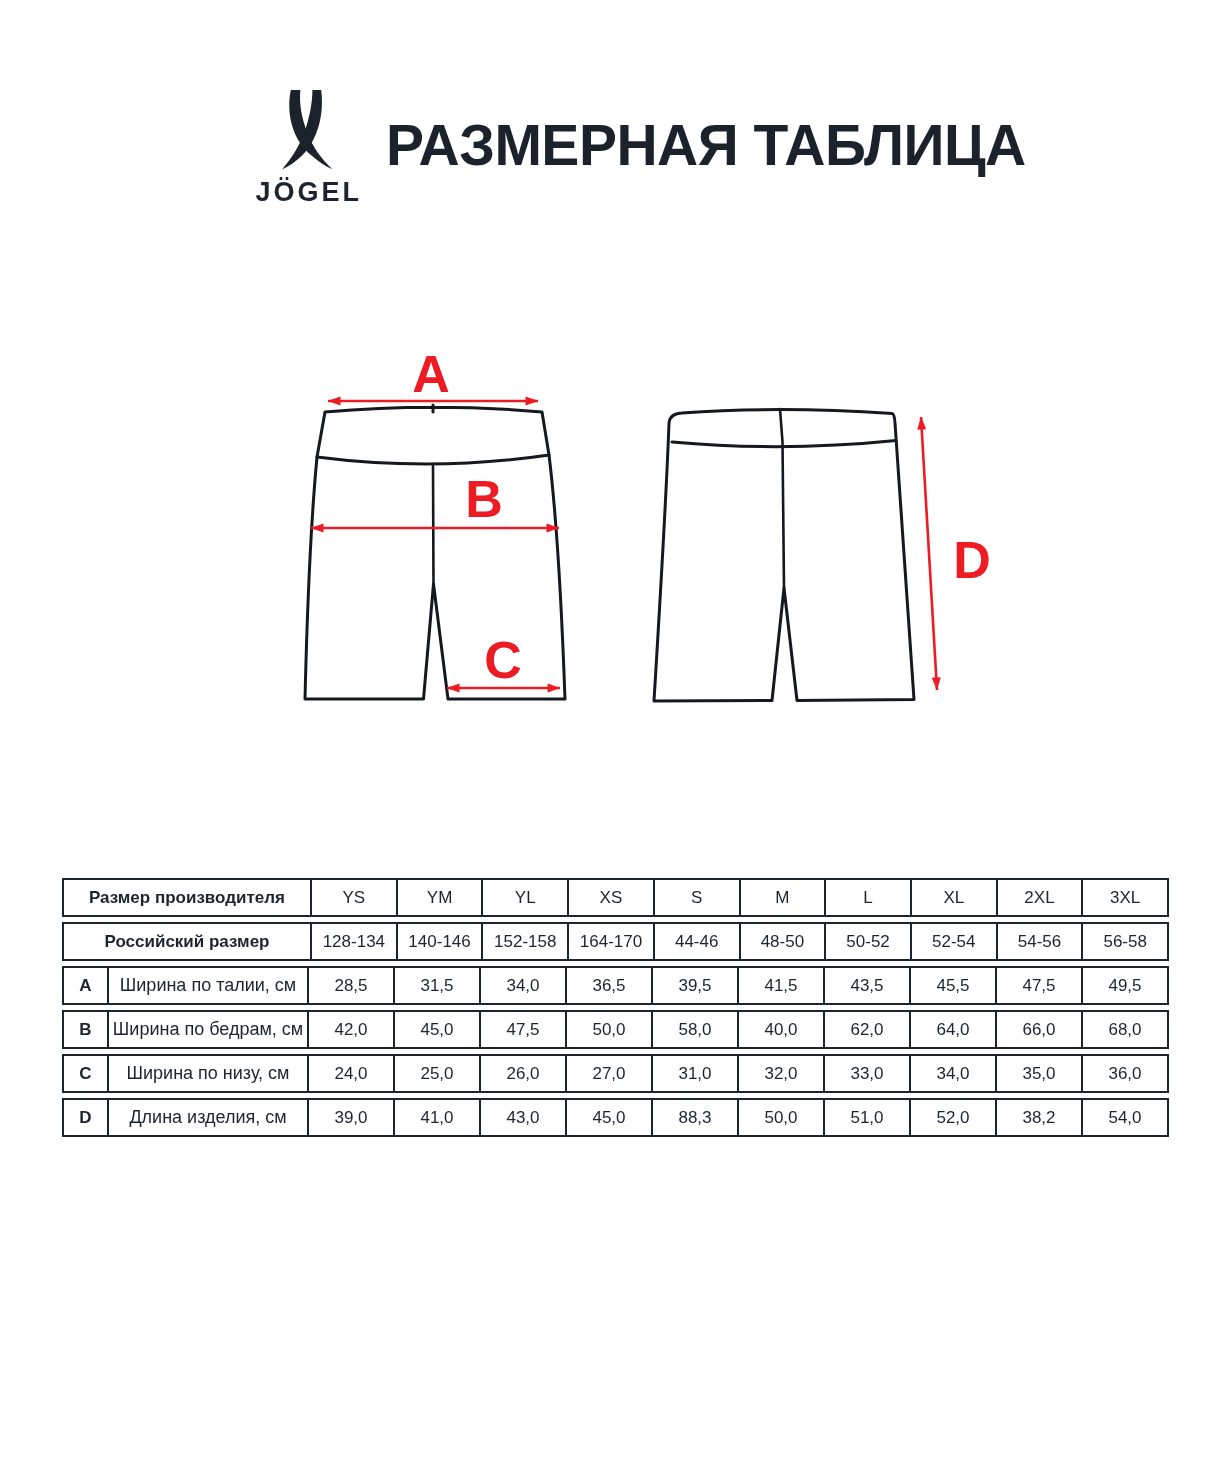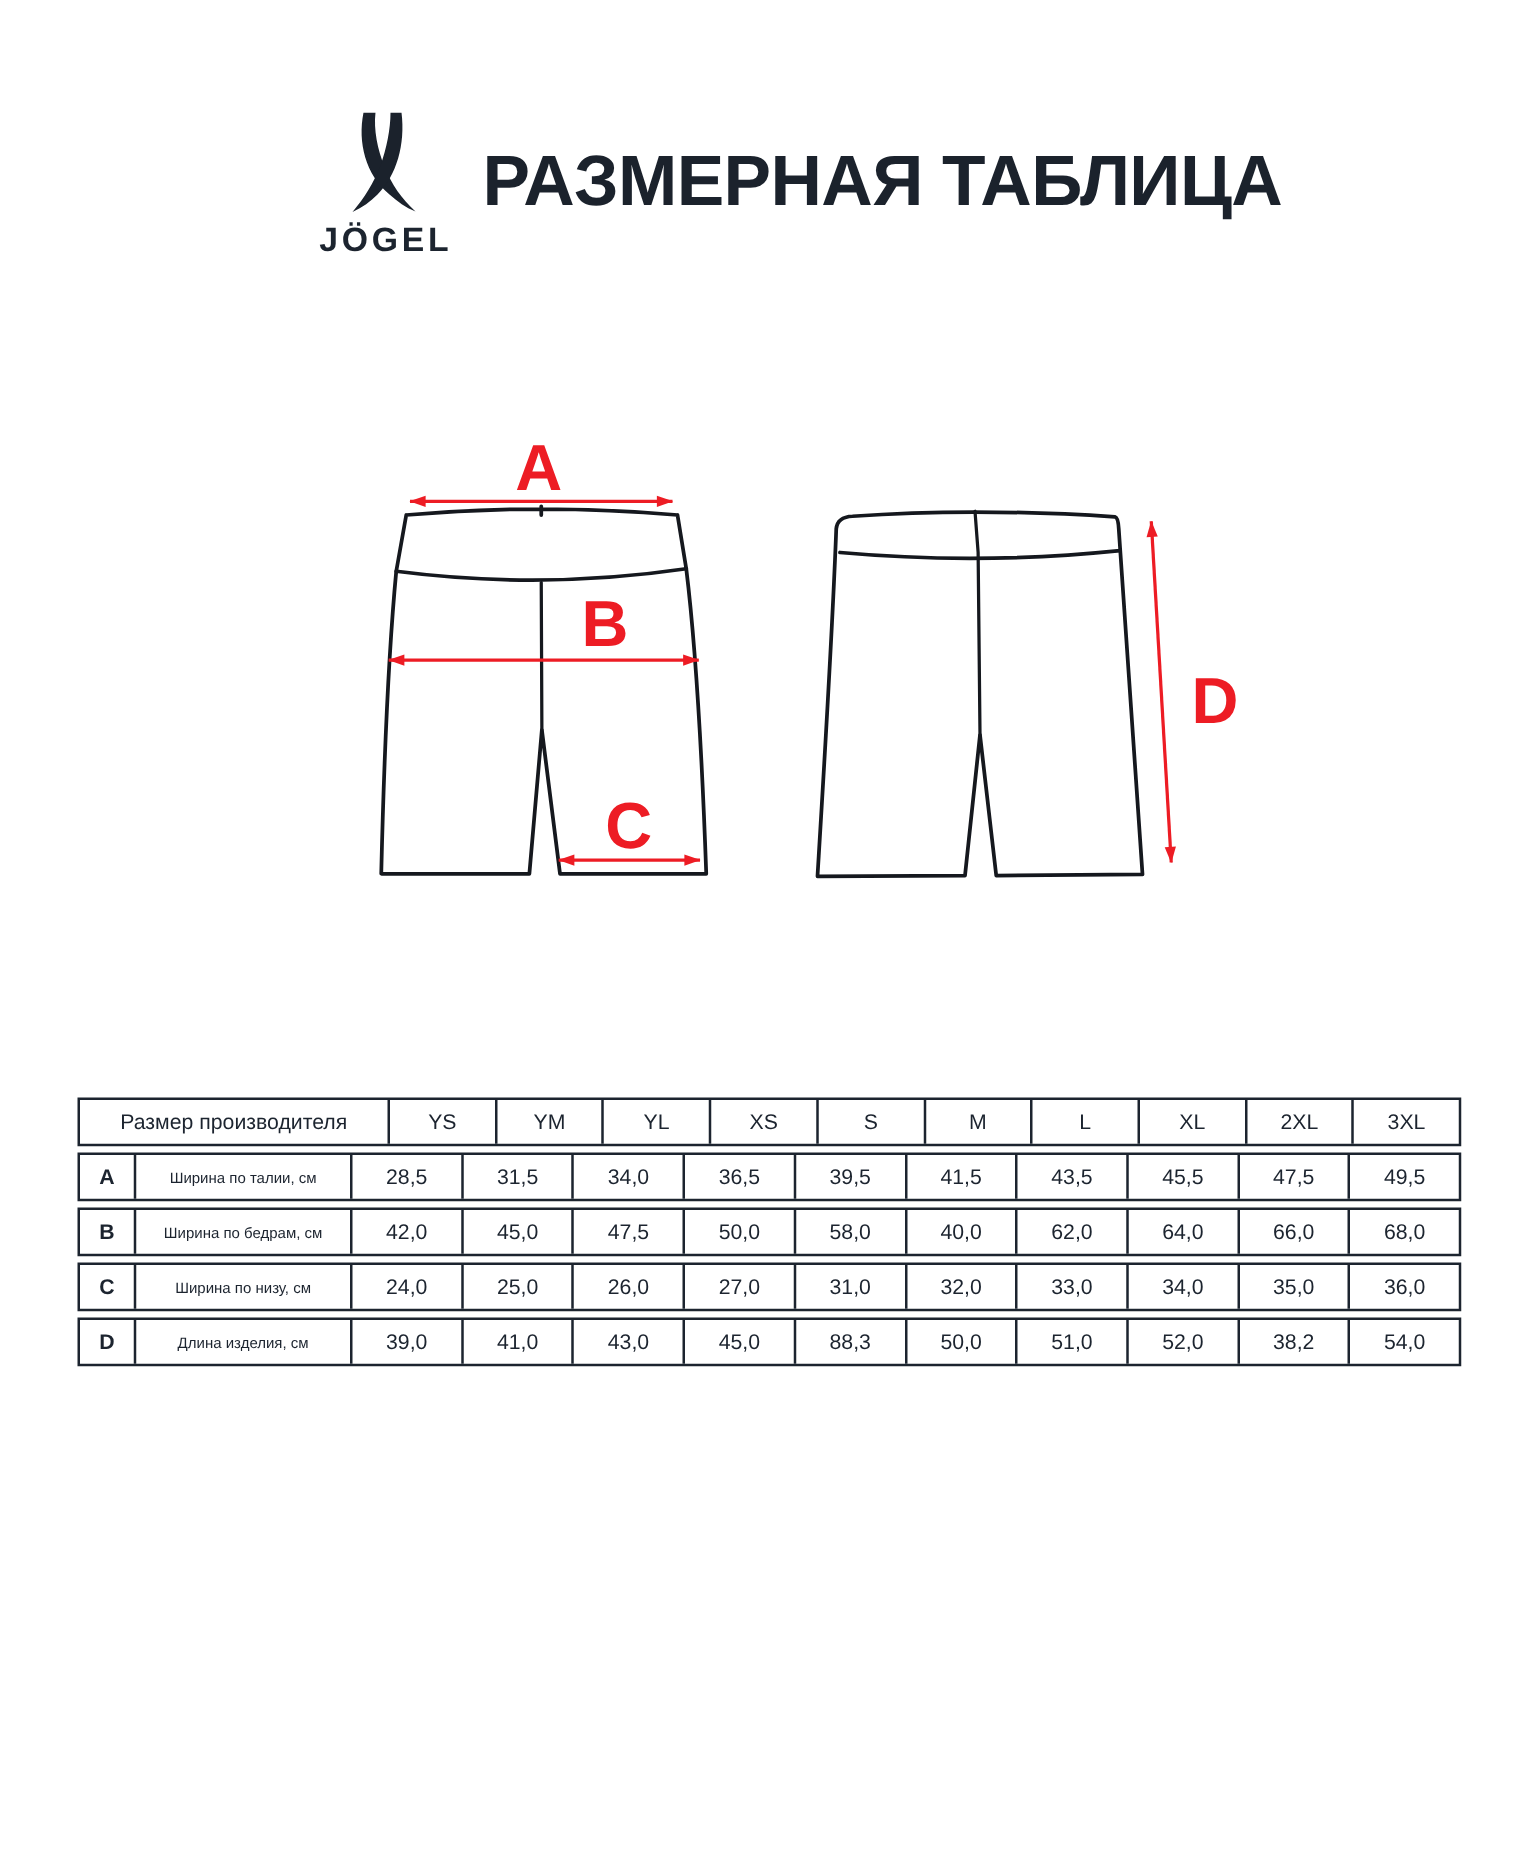--- a/index.html
+++ b/index.html
@@ -35,7 +35,7 @@
   }
   .t-row:last-child { margin-bottom:0; }
   .cell { display:flex; align-items:center; justify-content:center; text-align:center; }
-  .c-wide   { width:246px; font-size:17px; font-weight:400; }
+  .c-wide   { width:246px; font-size:17px; font-weight:700; }
   .c-letter { width:43px;  font-size:17px; font-weight:700; }
   .c-desc   { width:173px; font-size:12px; border-left:2px solid #1c242f; }
   .c-val    { flex:1 1 0;  font-size:17px; border-left:2px solid #1c242f; }

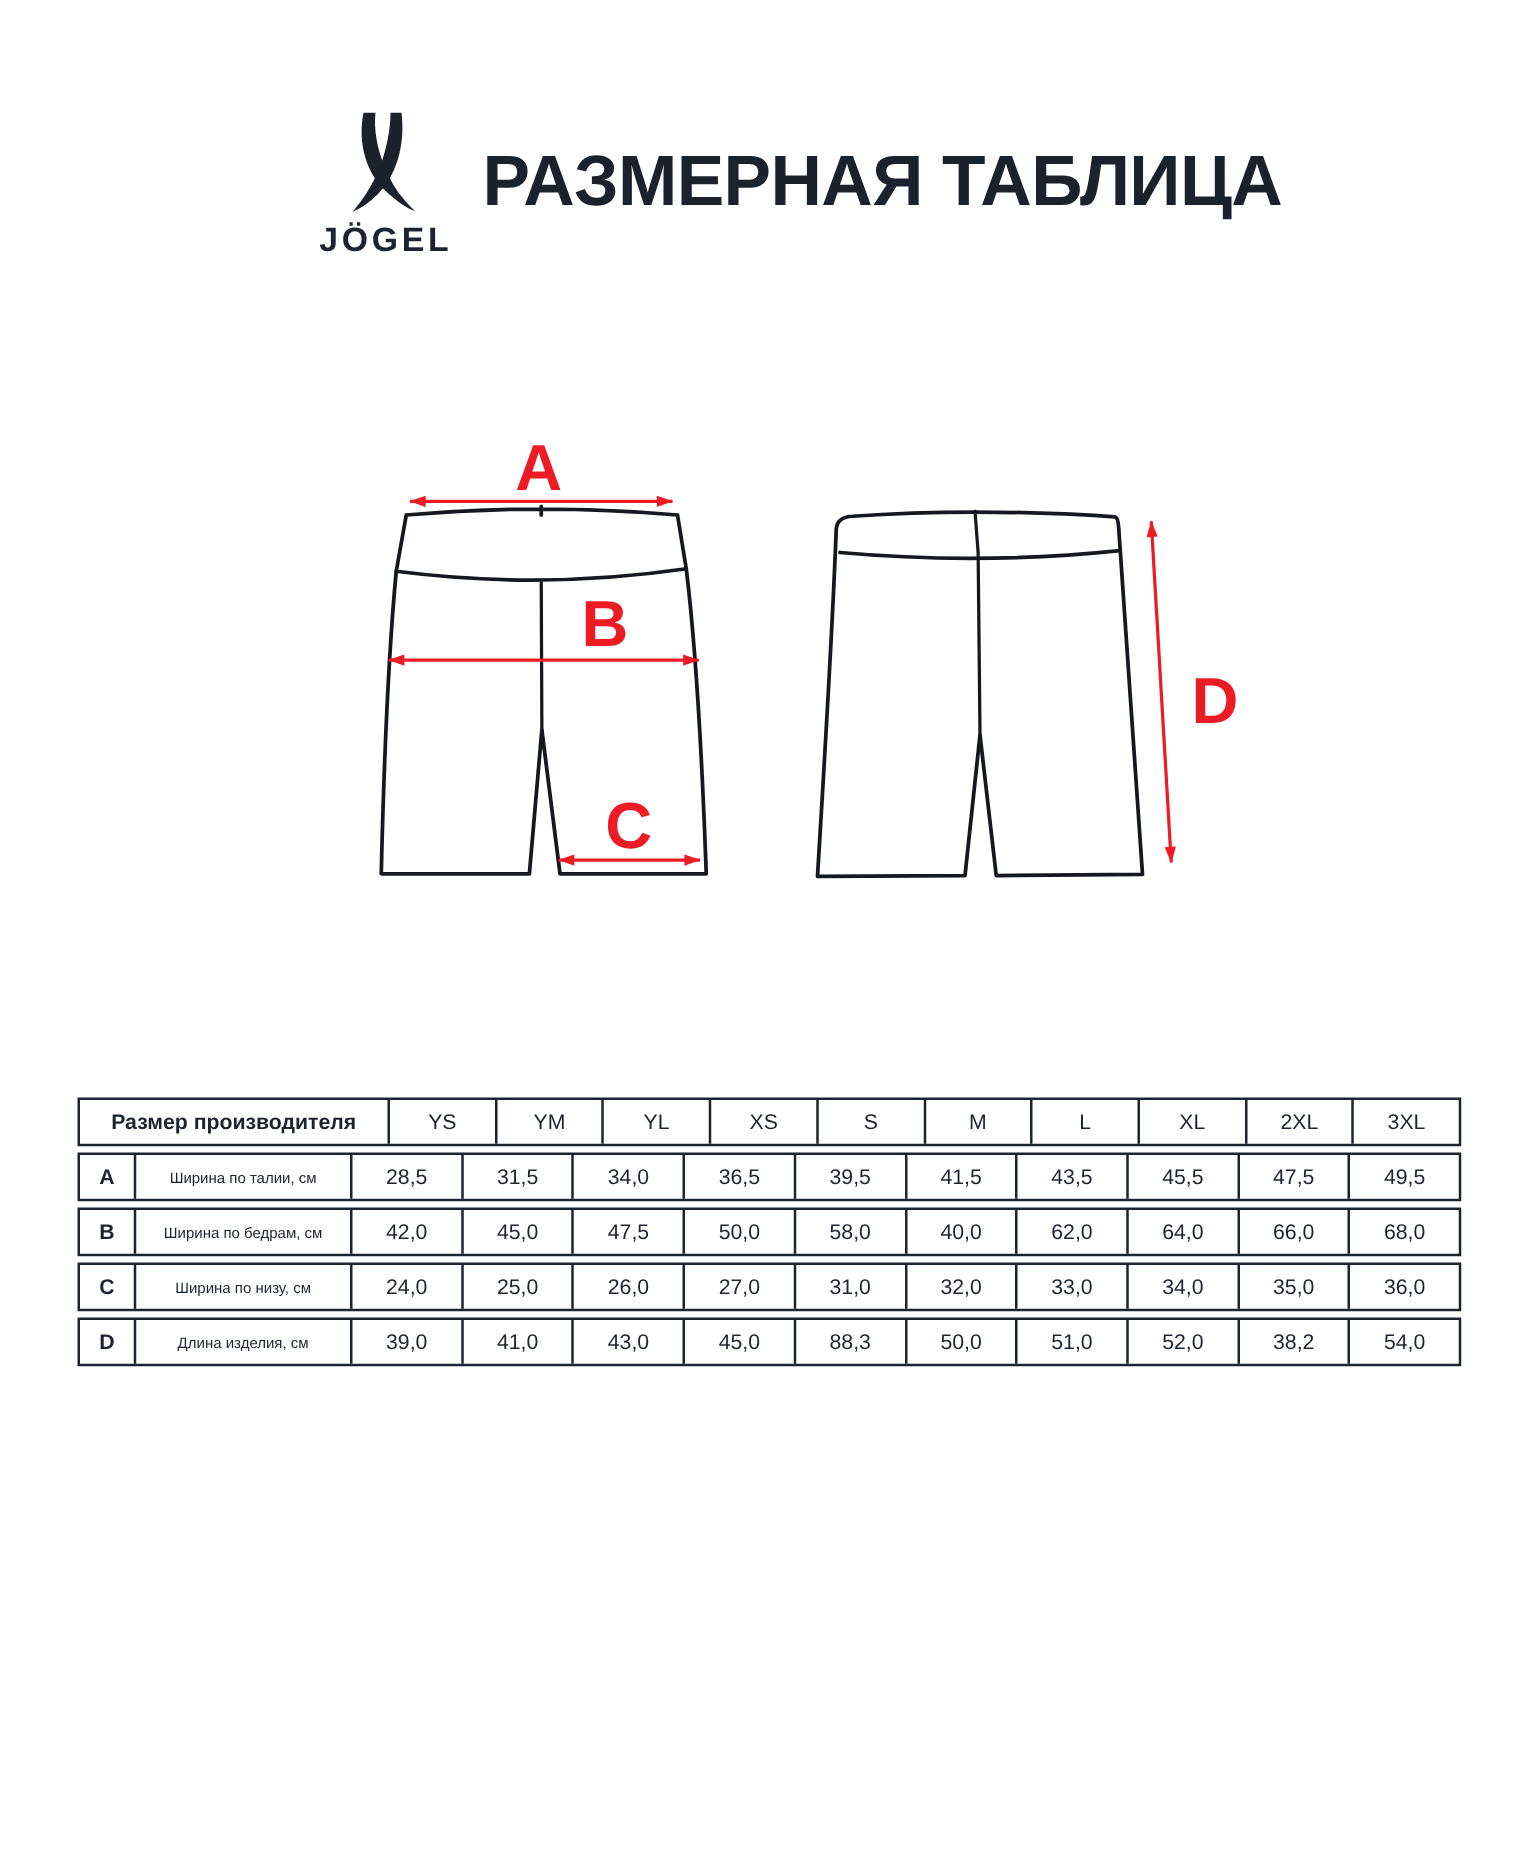--- a/index.html
+++ b/index.html
@@ -97,6 +97,19 @@
     <div class="cell c-val">3XL</div>
   </div>
 
+  <div class="t-row">
+    <div class="cell c-wide">Российский размер</div>
+    <div class="cell c-val">128-134</div>
+    <div class="cell c-val">140-146</div>
+    <div class="cell c-val">152-158</div>
+    <div class="cell c-val">164-170</div>
+    <div class="cell c-val">44-46</div>
+    <div class="cell c-val">48-50</div>
+    <div class="cell c-val">50-52</div>
+    <div class="cell c-val">52-54</div>
+    <div class="cell c-val">54-56</div>
+    <div class="cell c-val">56-58</div>
+  </div>
 
   <div class="t-row">
     <div class="cell c-letter">A</div>

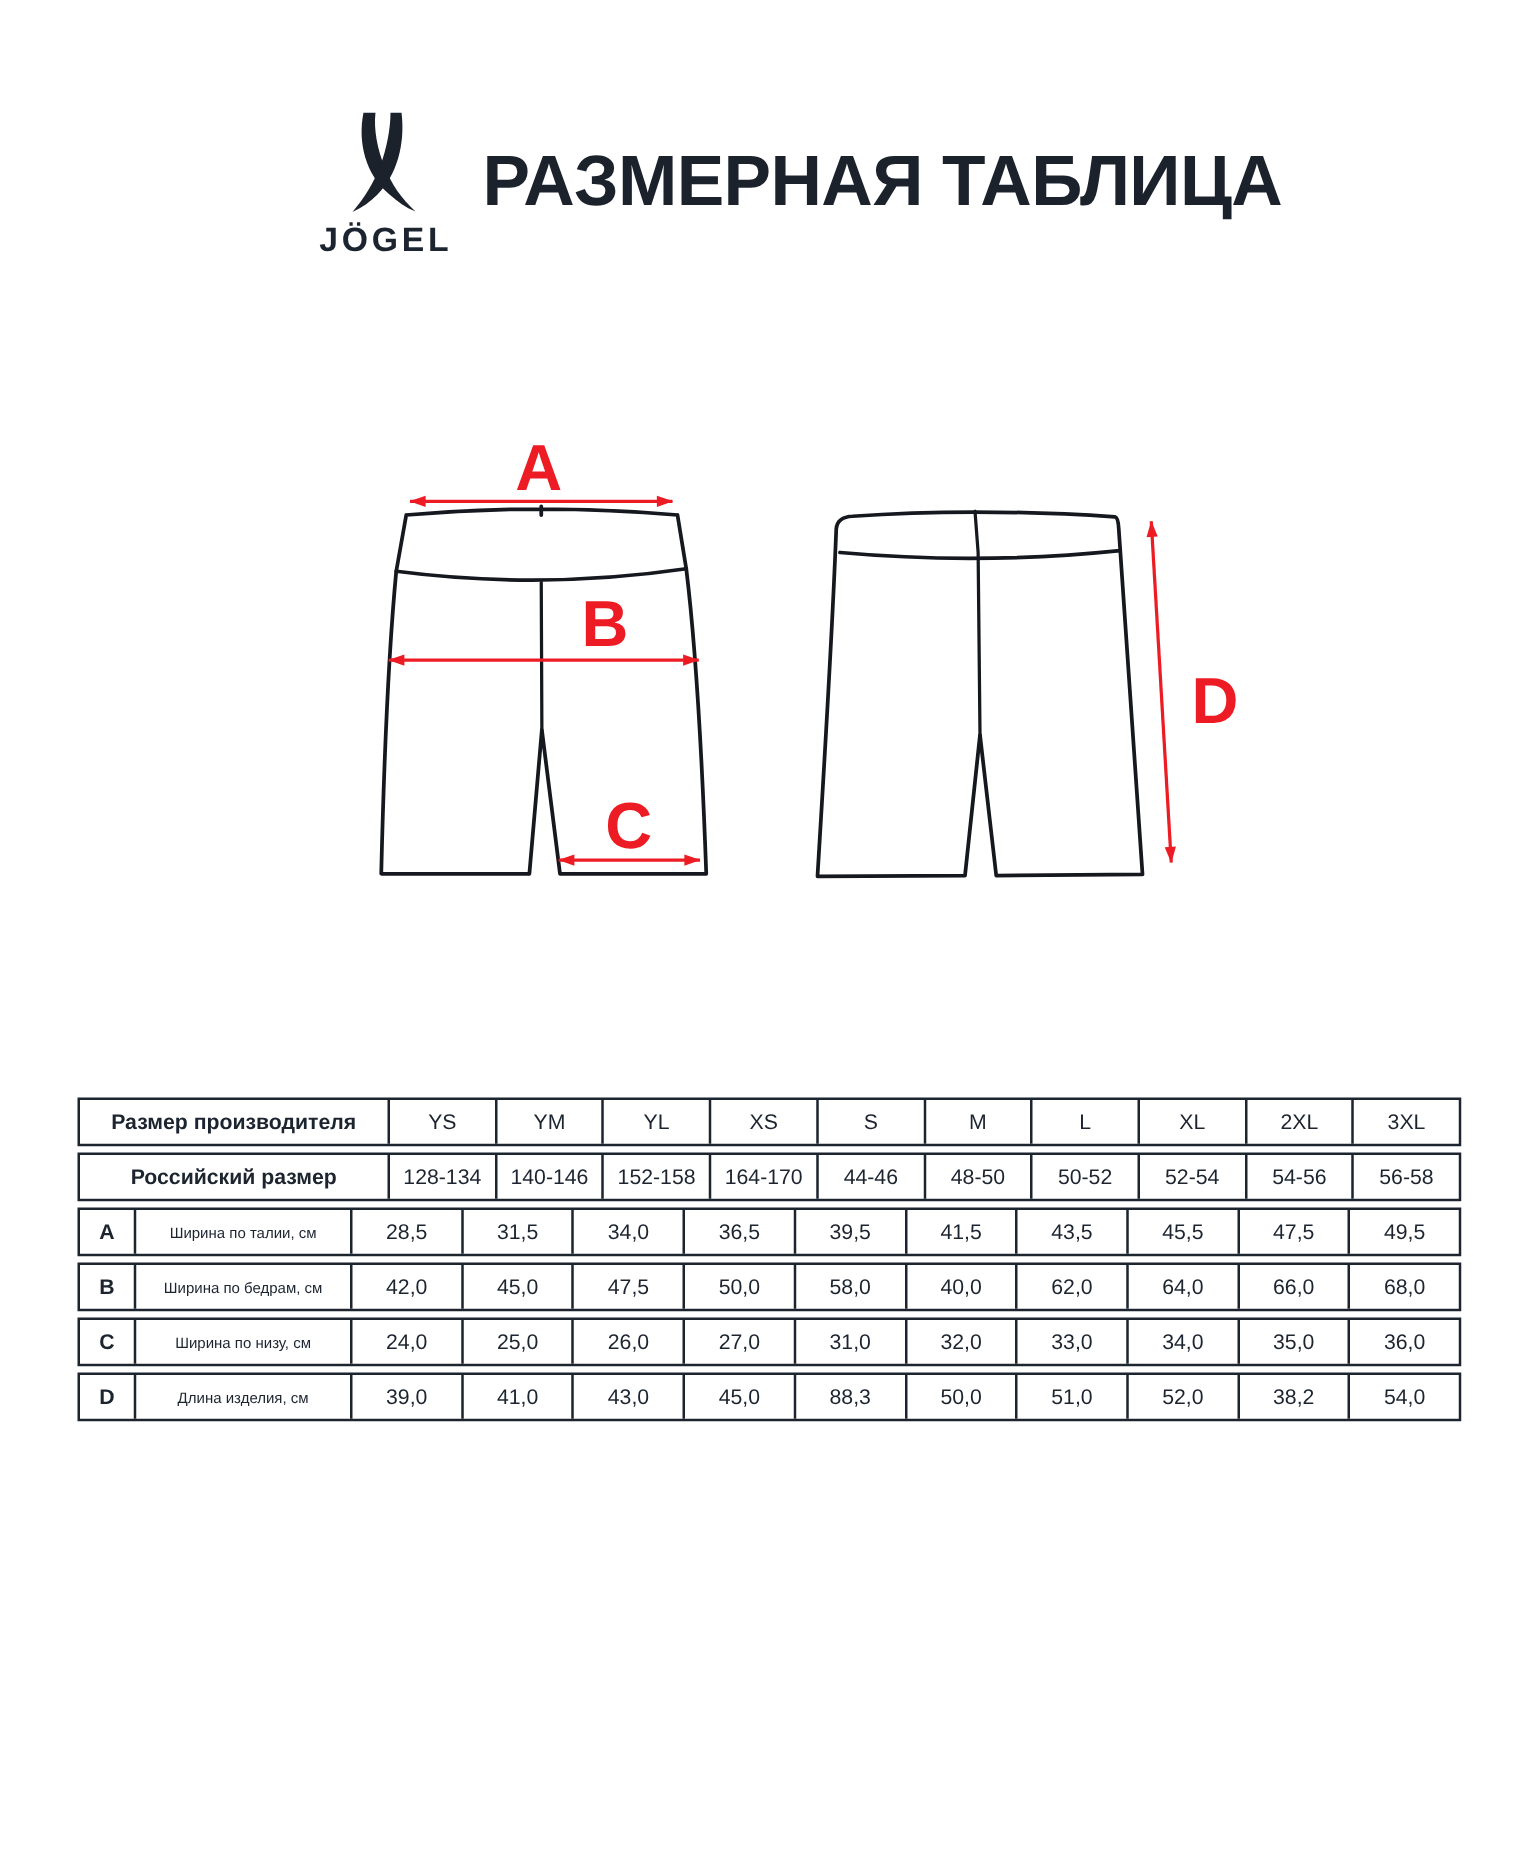--- a/index.html
+++ b/index.html
@@ -37,7 +37,7 @@
   .cell { display:flex; align-items:center; justify-content:center; text-align:center; }
   .c-wide   { width:246px; font-size:17px; font-weight:700; }
   .c-letter { width:43px;  font-size:17px; font-weight:700; }
-  .c-desc   { width:173px; font-size:12px; border-left:2px solid #1c242f; }
+  .c-desc   { width:200px; font-size:18px; border-left:2px solid #1c242f; }
   .c-val    { flex:1 1 0;  font-size:17px; border-left:2px solid #1c242f; }
 </style>
 </head>

